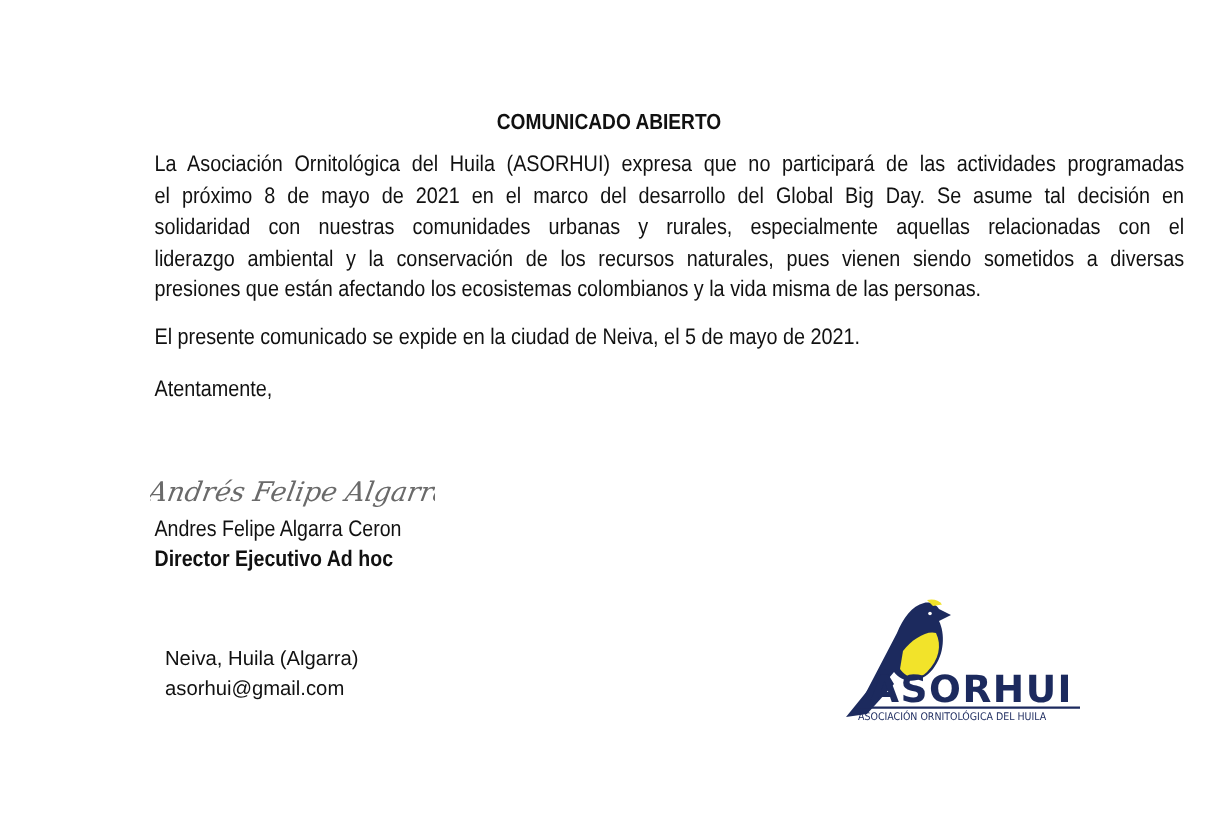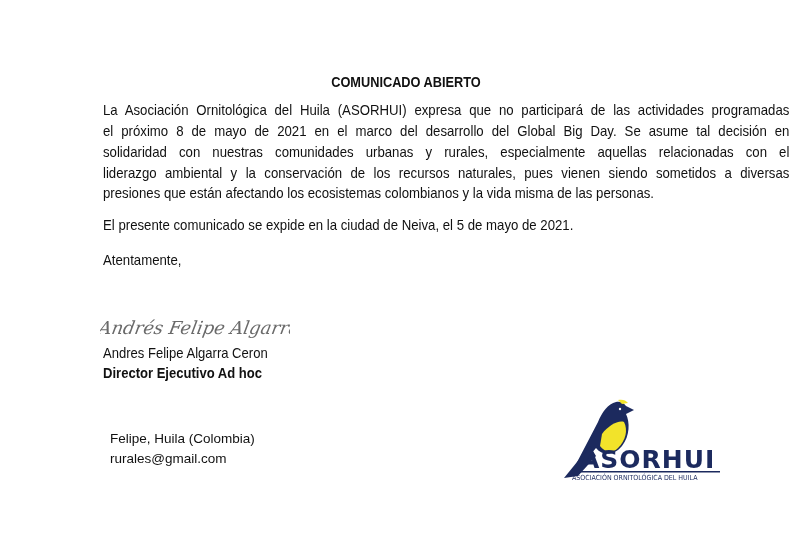--- a/index.html
+++ b/index.html
@@ -39,7 +39,7 @@
   <div class="name">Andres Felipe Algarra Ceron</div>
   <div class="role">Director Ejecutivo Ad hoc</div>
 
-  <div class="addr" style="top:431px;">Felipe, Huila (Colombia)</div>
+  <div class="addr" style="top:431px;">Neiva, Huila (Algarra)</div>
   <div class="addr" style="top:451px;">rurales@gmail.com</div>
 
   <div class="logo">

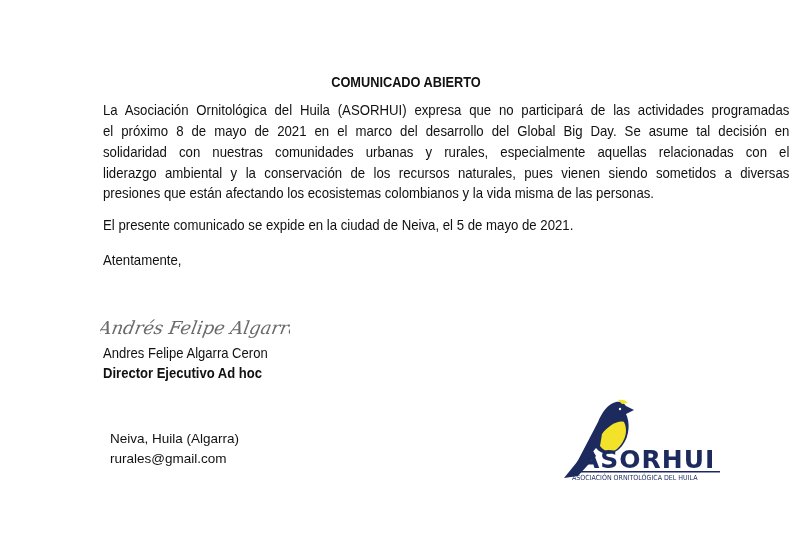--- a/index.html
+++ b/index.html
@@ -40,7 +40,7 @@
   <div class="role">Director Ejecutivo Ad hoc</div>
 
   <div class="addr" style="top:431px;">Neiva, Huila (Algarra)</div>
-  <div class="addr" style="top:451px;">rurales@gmail.com</div>
+  <div class="addr" style="top:451px;">asorhui@gmail.com</div>
 
   <div class="logo">
     <svg width="190" height="90" viewBox="0 0 190 90">

